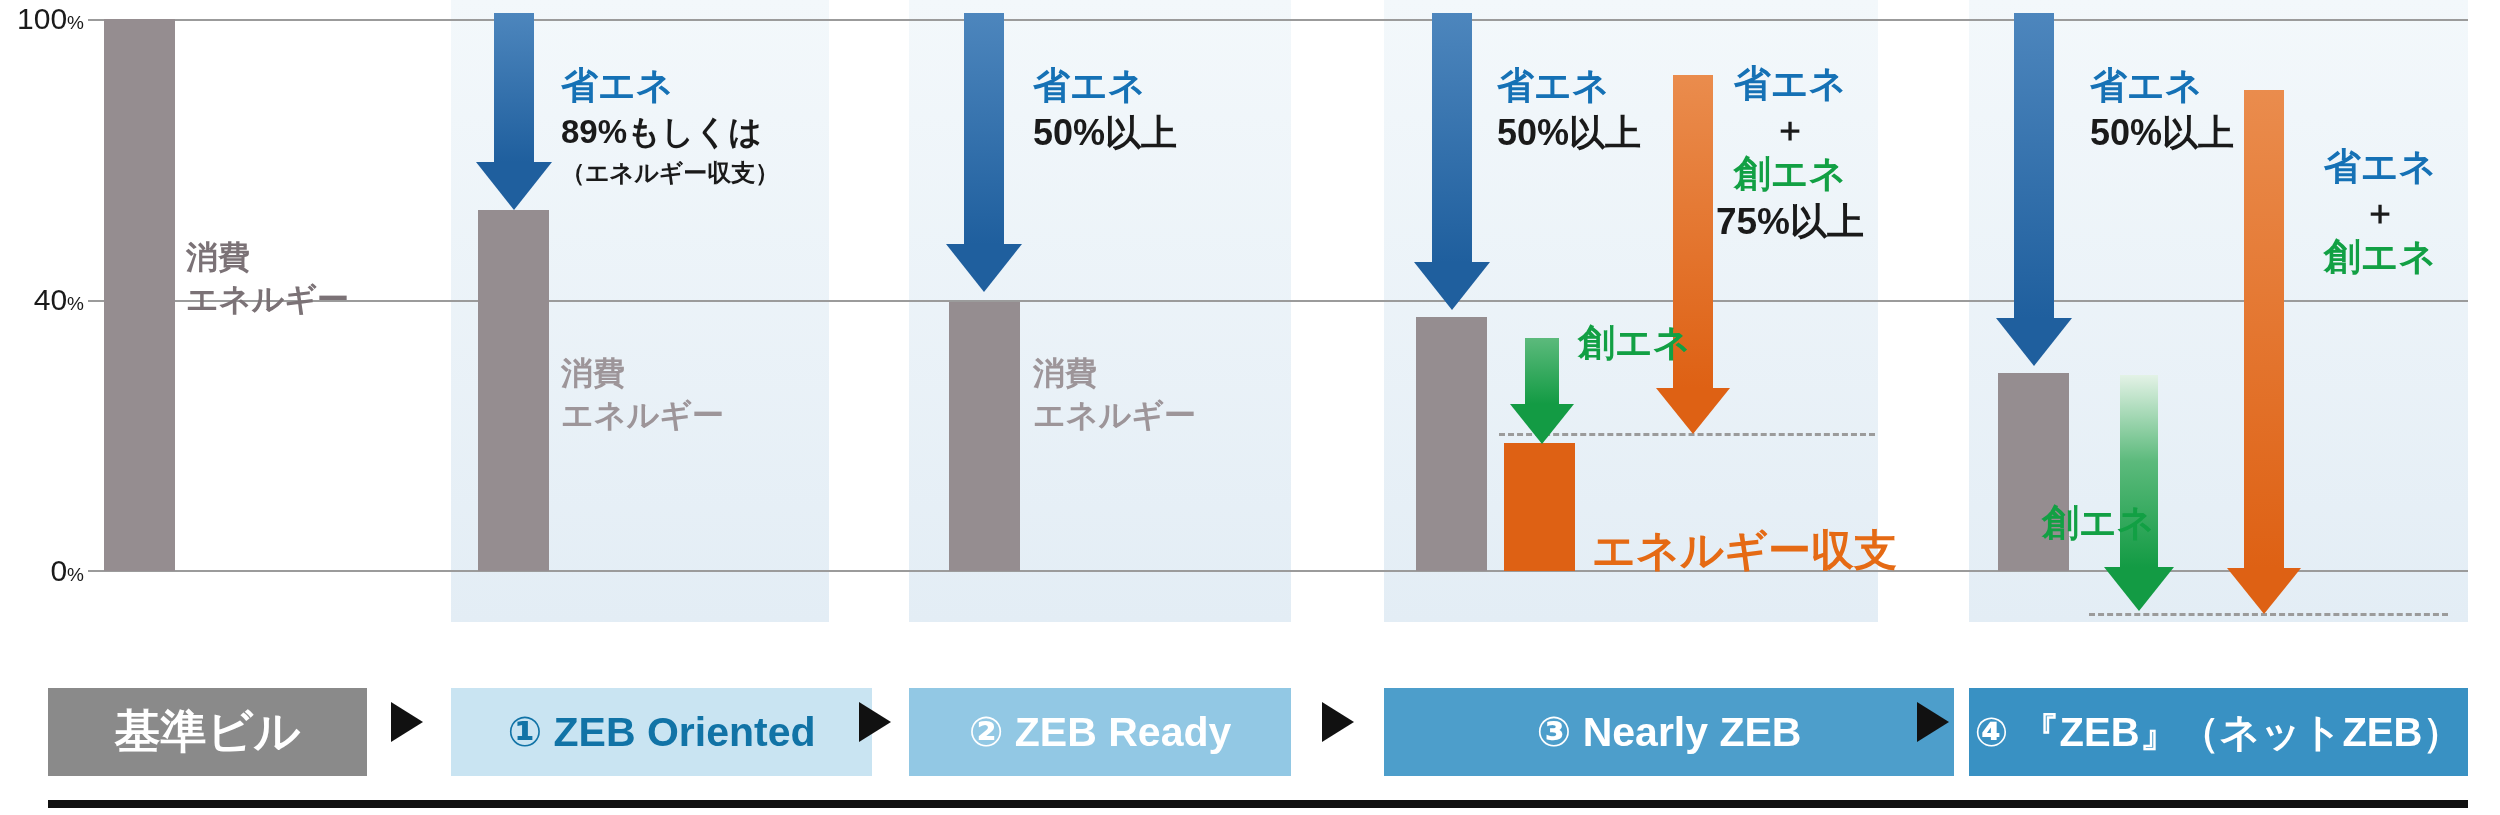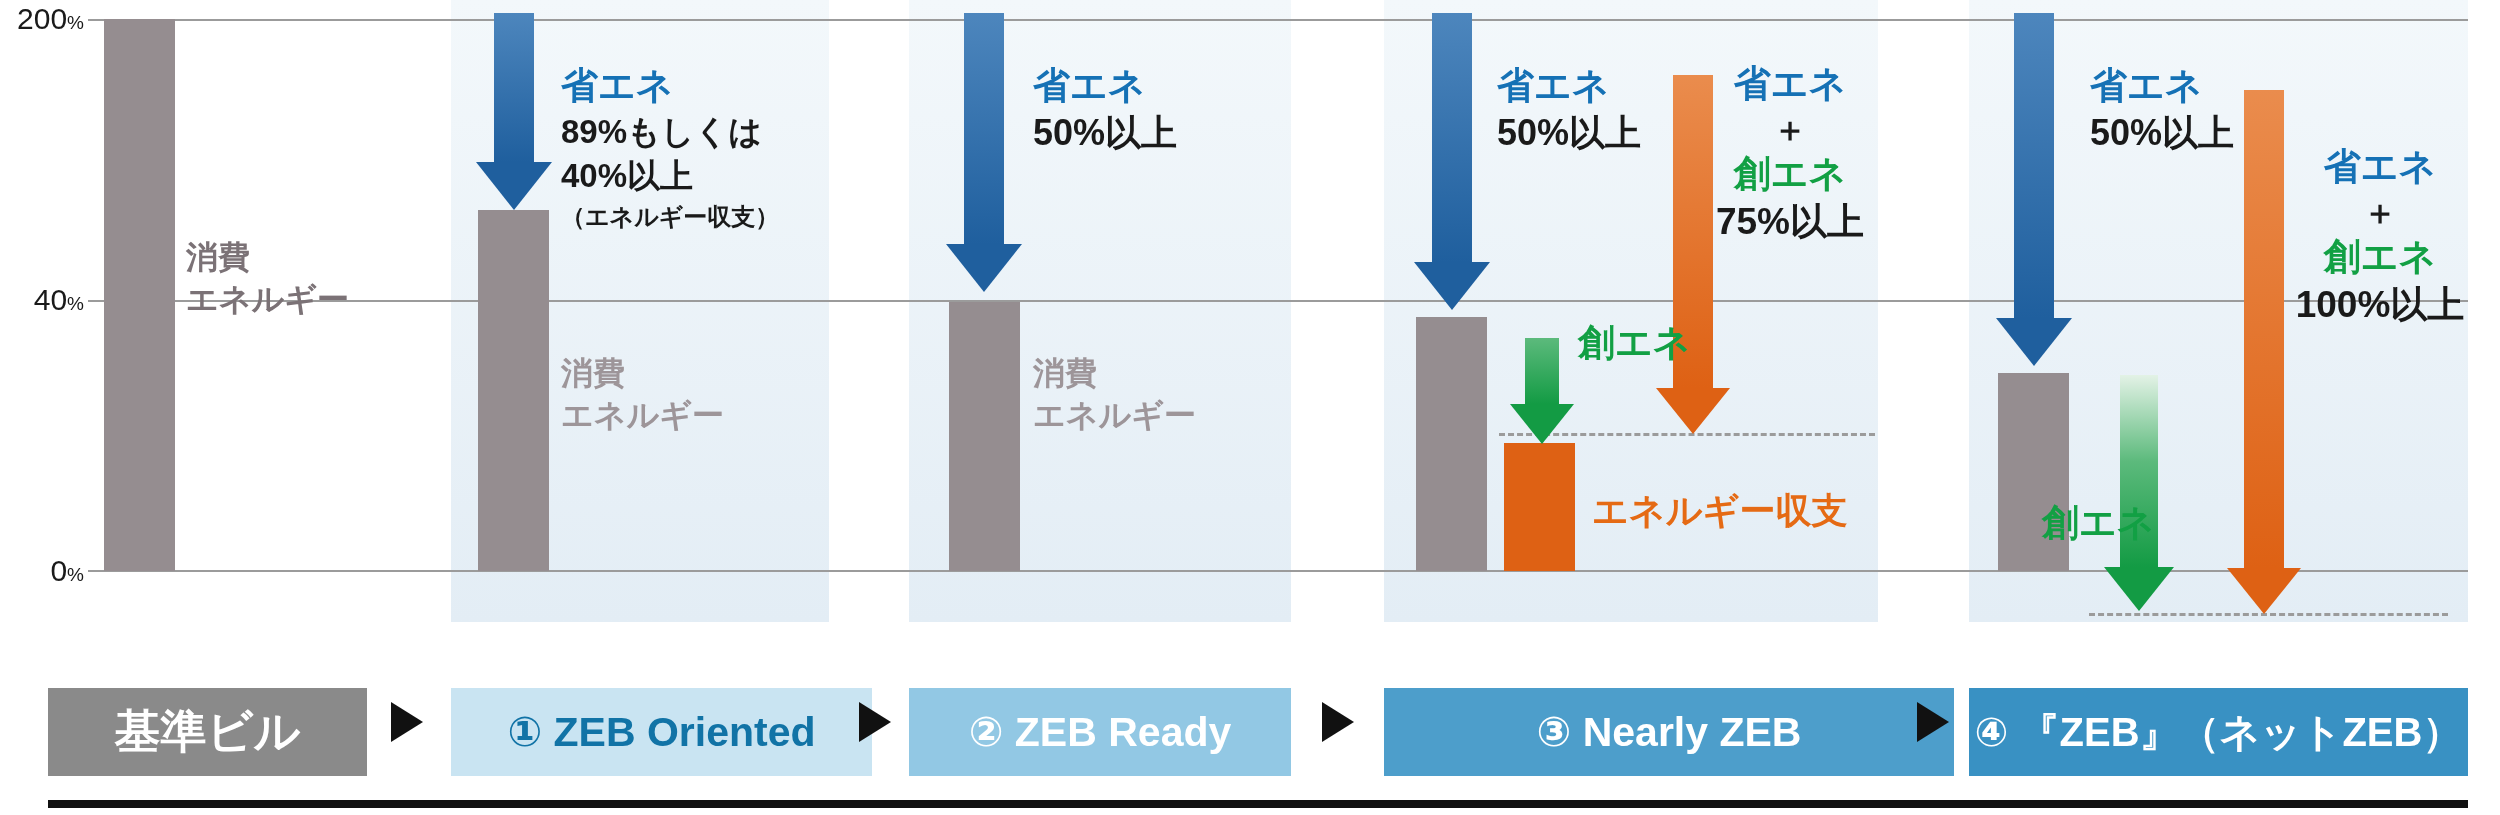--- a/index.html
+++ b/index.html
@@ -75,7 +75,7 @@
   <div class="dash" style="left:1499px;width:376px;top:433px;"></div>
   <div class="dash" style="left:2089px;width:359px;top:613px;"></div>
 
-  <div class="ylab" style="top:1px;"><span class="num">200</span><span class="pct">%</span></div>
+  <div class="ylab" style="top:1px;"><span class="num">100</span><span class="pct">%</span></div>
   <div class="ylab" style="top:282px;"><span class="num">40</span><span class="pct">%</span></div>
   <div class="ylab" style="top:553px;"><span class="num">0</span><span class="pct">%</span></div>
 

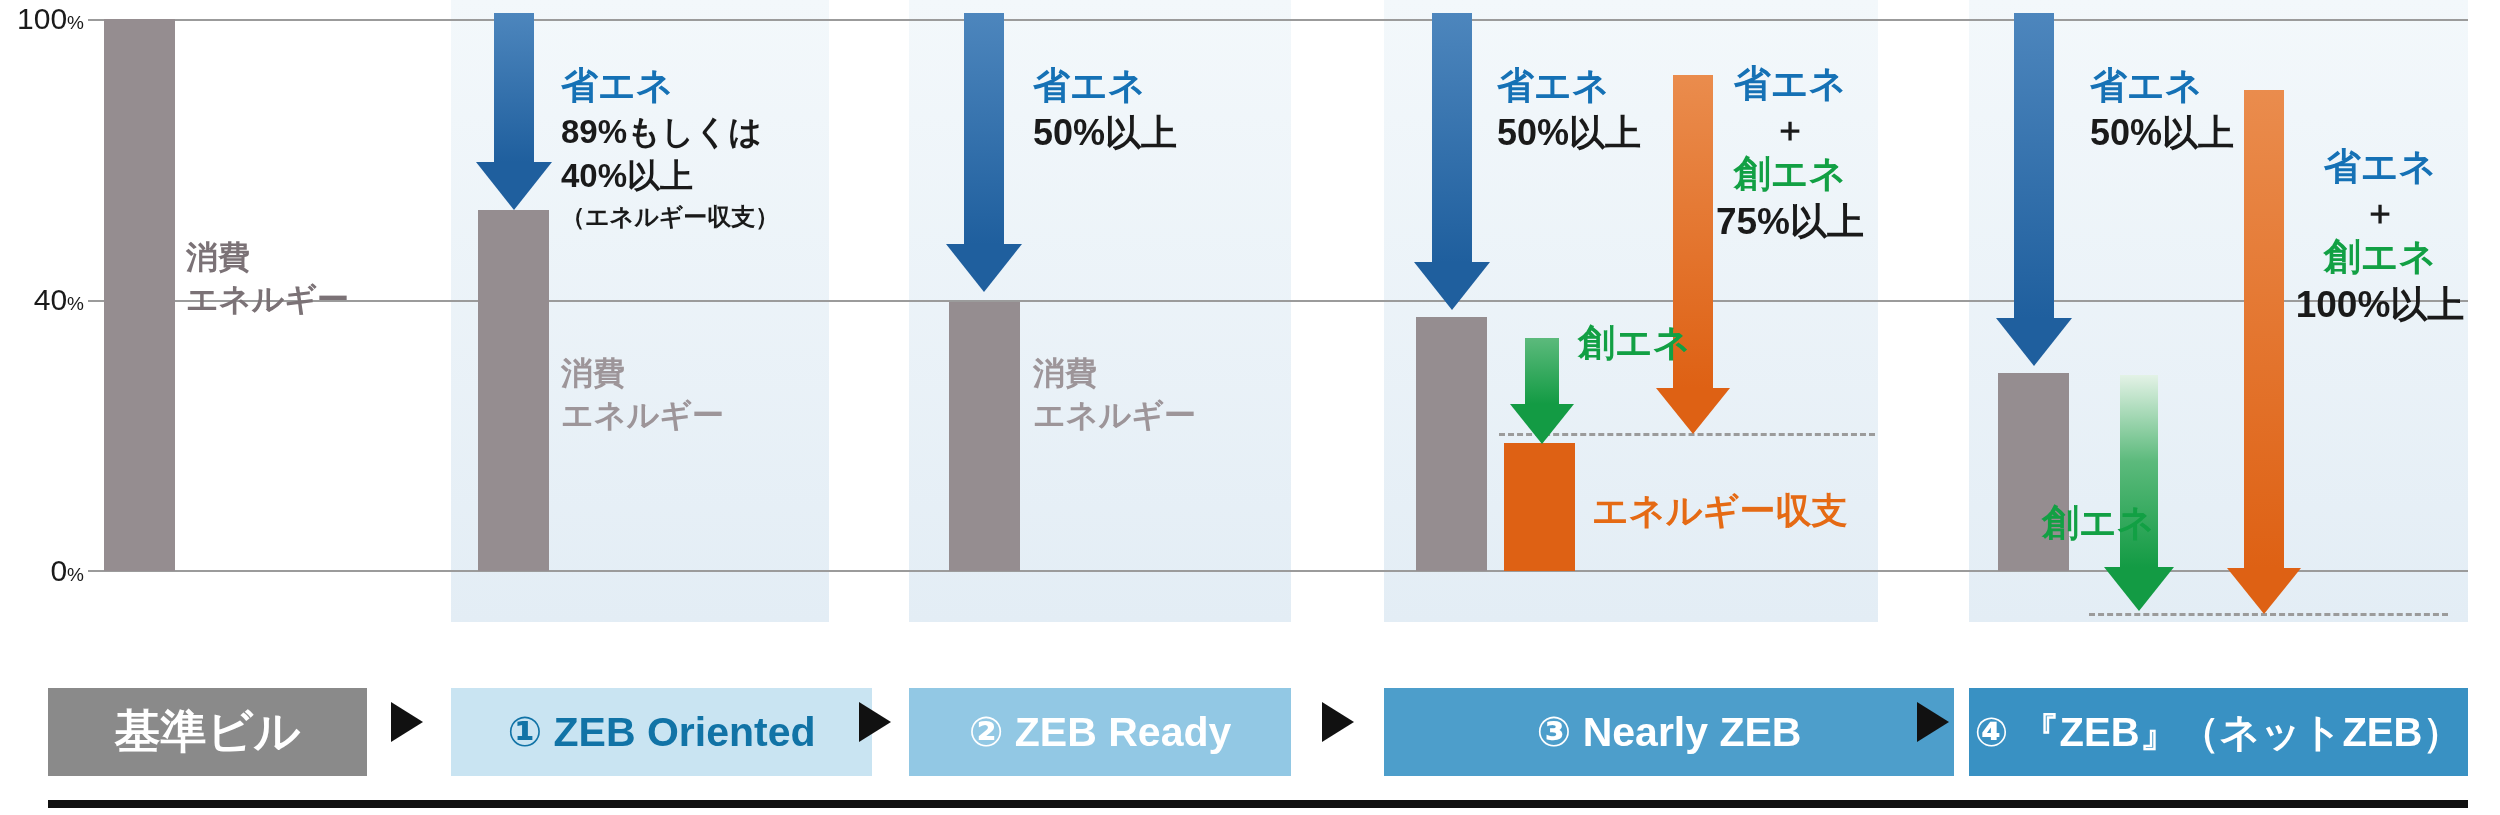--- a/index.html
+++ b/index.html
@@ -127,7 +127,6 @@
   <div class="txt" style="left:561px;top:62px;">
     <div class="save-title">省エネ</div>
     <div class="save-detail">89%もしくは</div>
-    <div class="save-detail">40%以上</div>
     <div class="save-detail-small">（エネルギー収支）</div>
   </div>
   <div class="txt" style="left:561px;top:352px;">

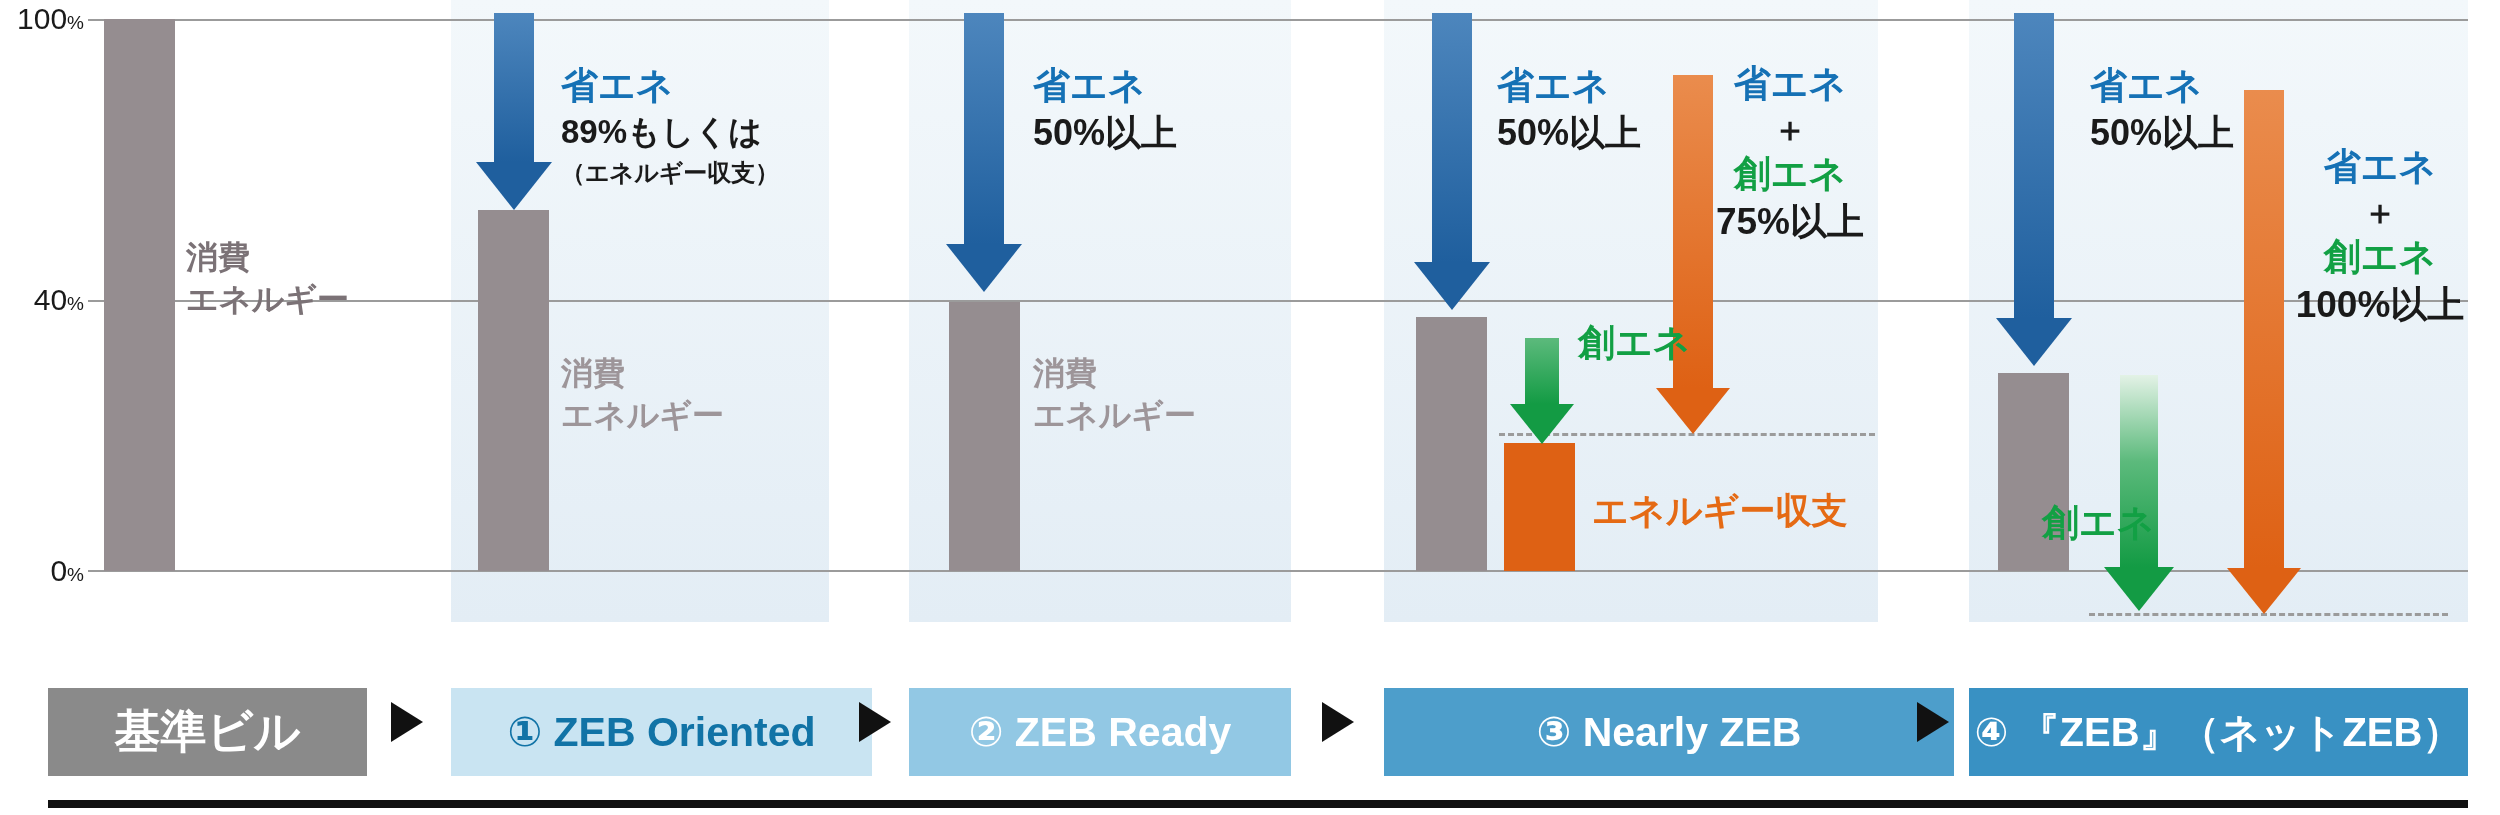--- a/index.html
+++ b/index.html
@@ -164,7 +164,6 @@
     <div class="save-title">省エネ</div>
     <div class="plus-line">＋</div>
     <div class="create-line">創エネ</div>
-    <div class="amount-line">100%以上</div>
   </div>
   <div class="txt create-label" style="left:2042px;top:500px;z-index:5;">創エネ</div>
 

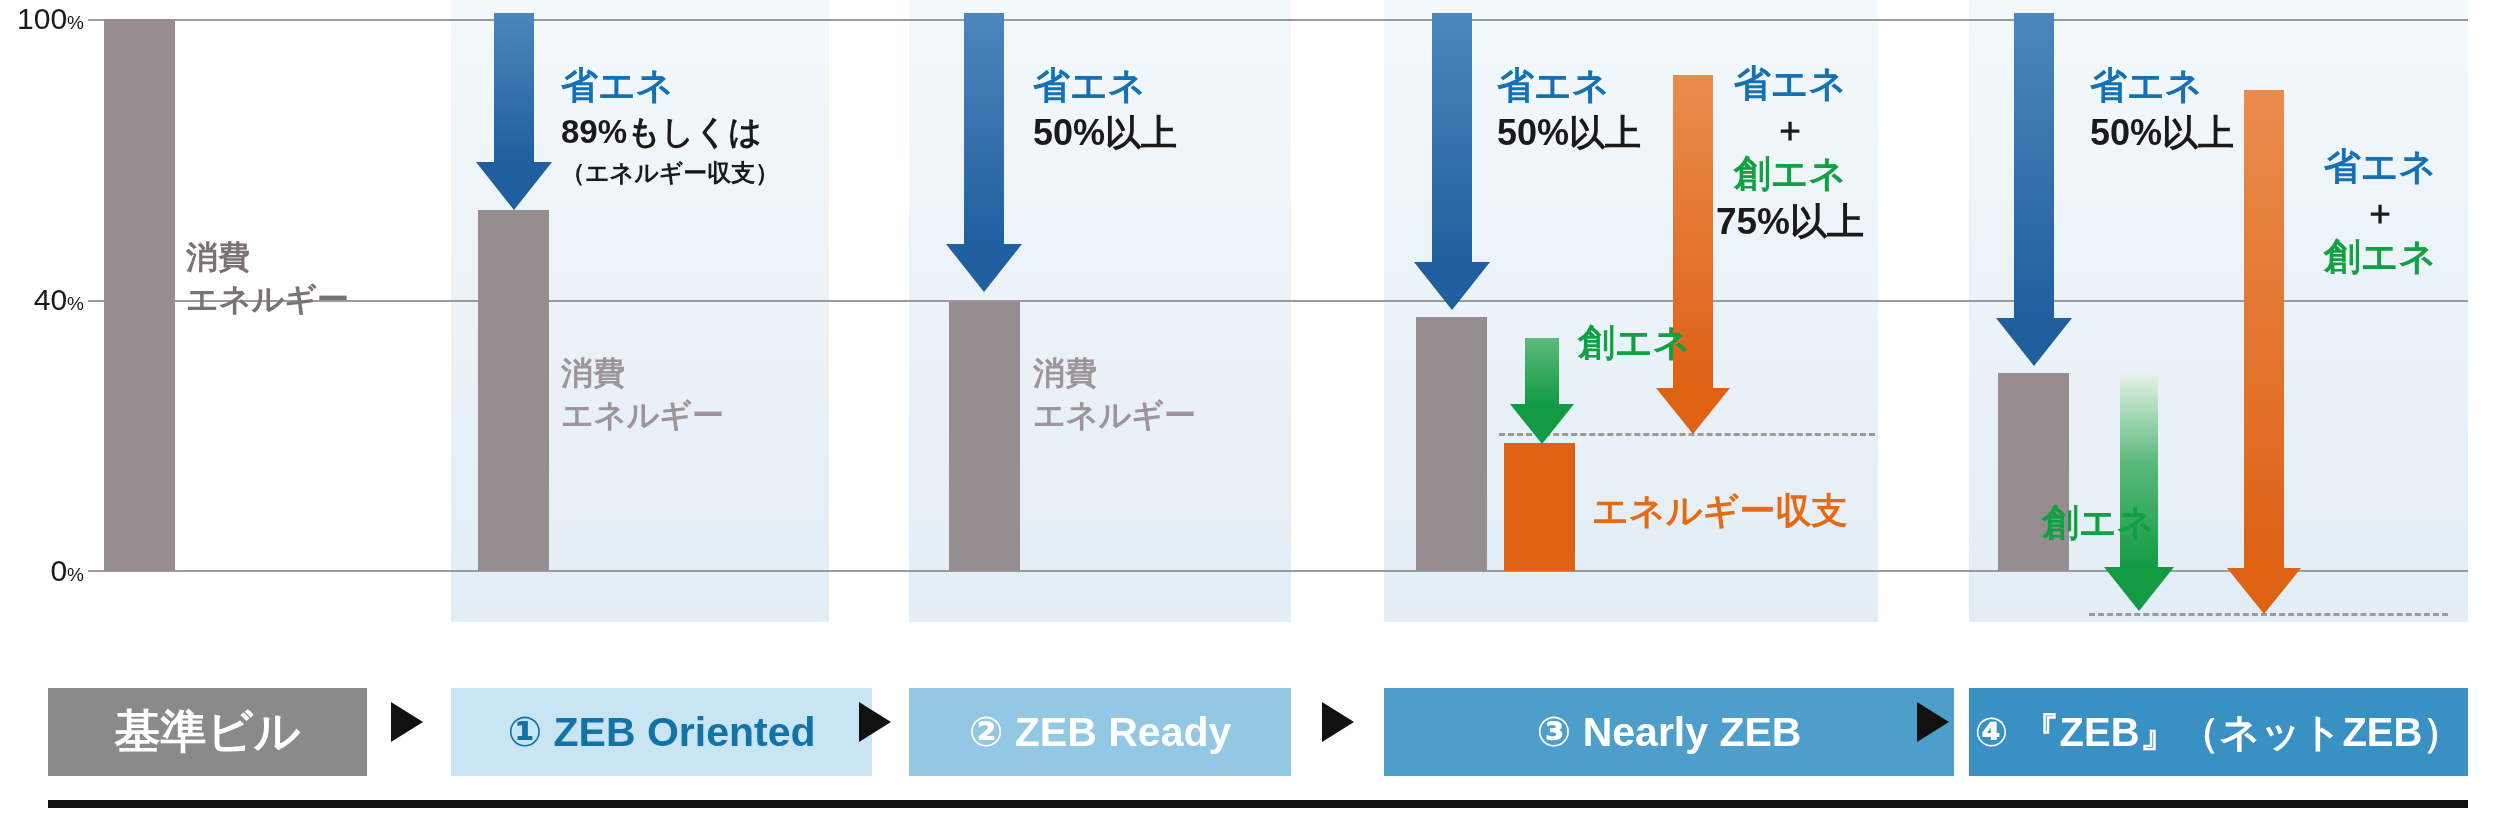--- a/index.html
+++ b/index.html
@@ -45,7 +45,7 @@
   .consump.dark{color:var(--label-gray-dark);}
   .consump.light{color:var(--label-gray);}
   .create-label{font-size:37px;line-height:46px;color:var(--green-text);}
-  .balance-label{font-size:36px;line-height:46px;color:var(--orange-text);}
+  .balance-label{font-size:43px;line-height:46px;color:var(--orange-text);margin-top:39px;}
   
   .stagebox{position:absolute;top:688px;height:88px;display:flex;align-items:center;justify-content:center;
     font-weight:bold;z-index:4;white-space:nowrap;}

